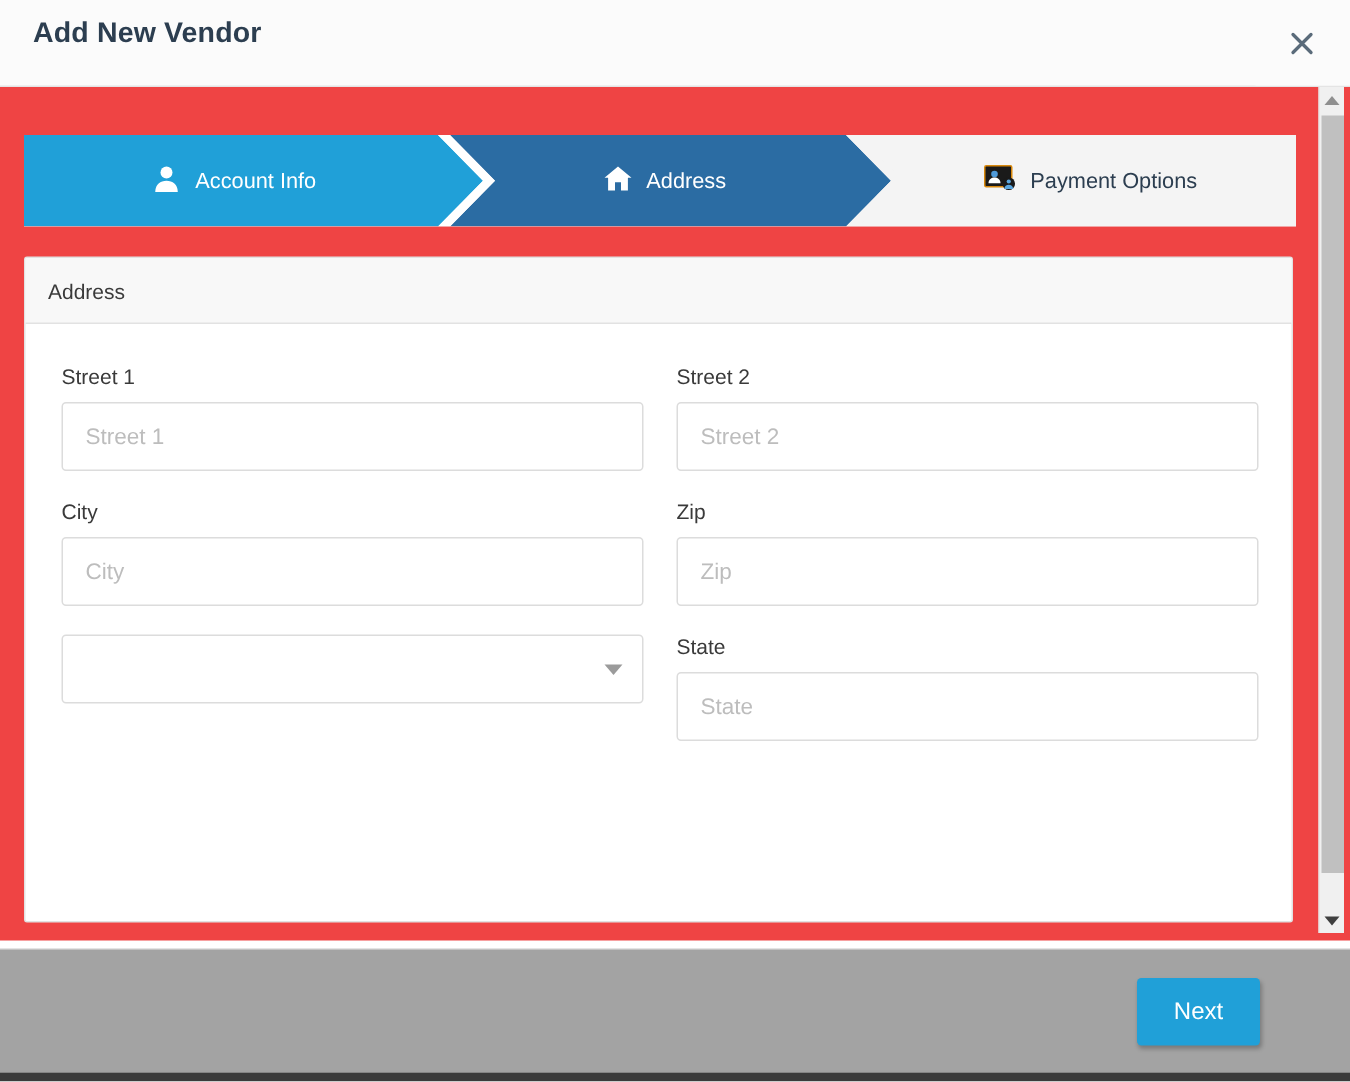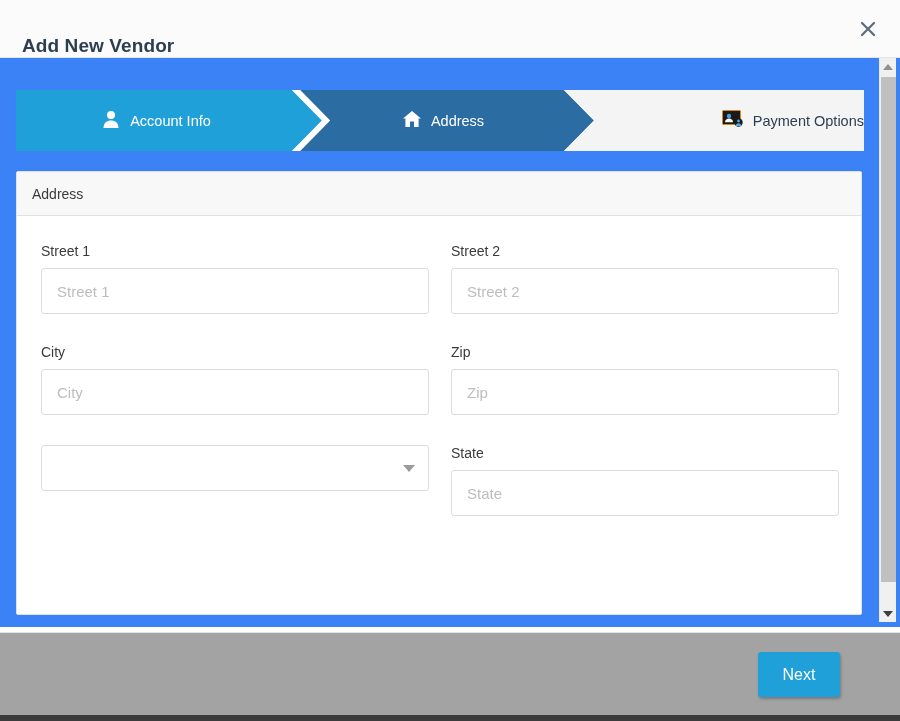--- a/index.html
+++ b/index.html
@@ -28,7 +28,7 @@
   }
   .titlebar-title {
     position: absolute;
-    left: 22px; top: 35px;
+    left: 22px; top: 12px;
     font-size: 19px;
     font-weight: bold;
     color: #2c3e50;

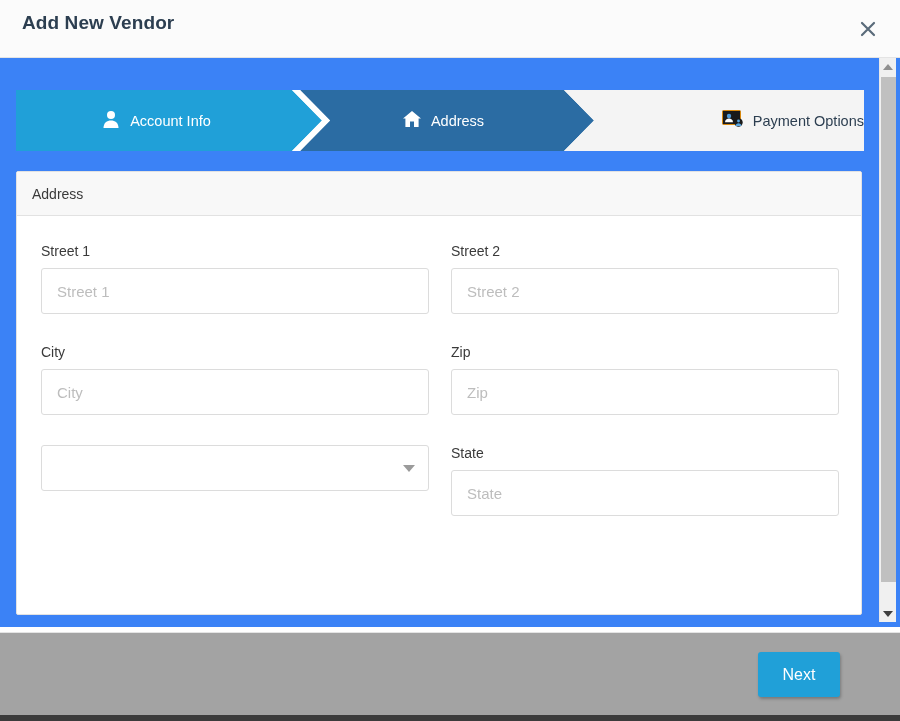--- a/index.html
+++ b/index.html
@@ -55,7 +55,7 @@
     position: absolute;
     left: 0; top: 58px;
     width: 900px; height: 569px;
-    background: #3b82f6;
+    background: #ef4444;
     overflow: hidden;
   }
 

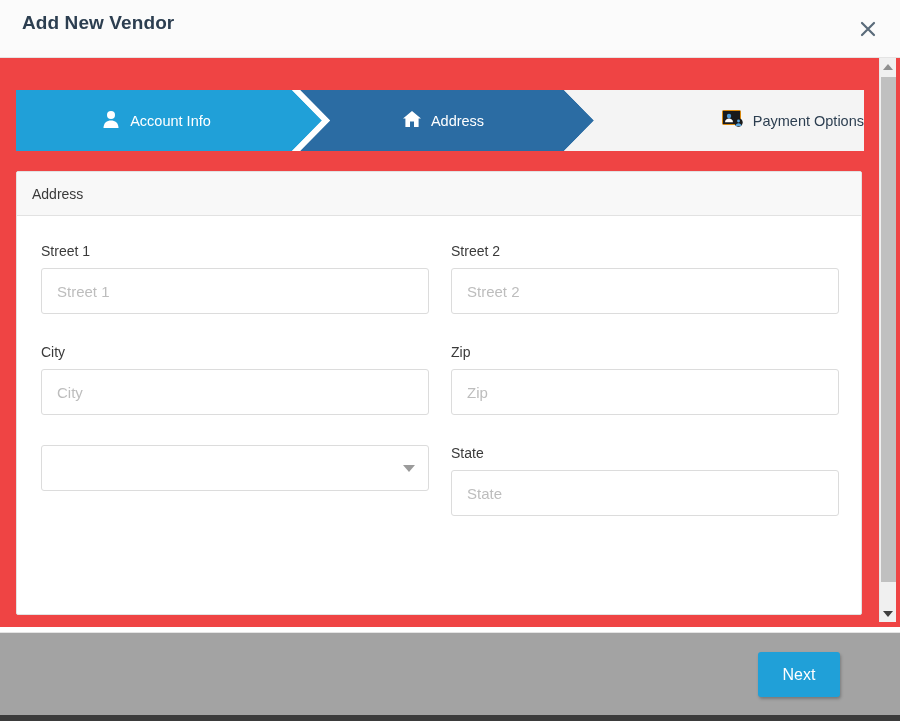--- a/index.html
+++ b/index.html
@@ -129,7 +129,6 @@
     background: #f4f4f4;
     color: #2c3e50;
     clip-path: polygon(0 0, 292px 0, 292px 100%, 0 100%, 30px 50%);
-    justify-content: flex-end;
   }
   .step-3 .step-inner { padding-left: 18px; }
 

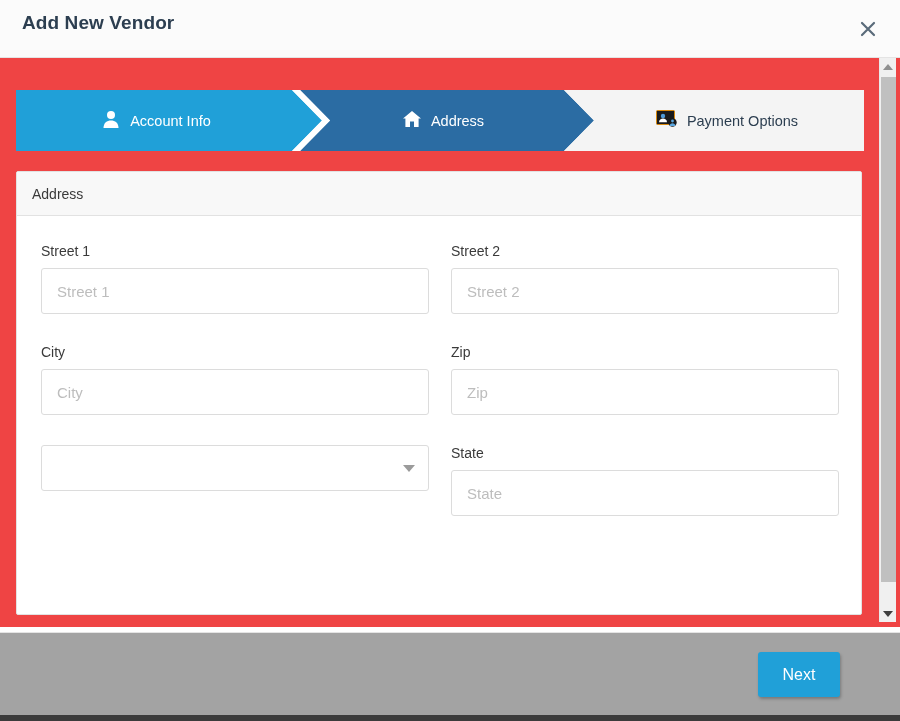--- a/index.html
+++ b/index.html
@@ -168,7 +168,7 @@
     column-gap: 0px;
     row-gap: 0px;
   }
-  .field { margin-bottom: 30px; }
+  .field { margin-bottom: 19px; }
   .field-label {
     display: block;
     font-size: 14px;

